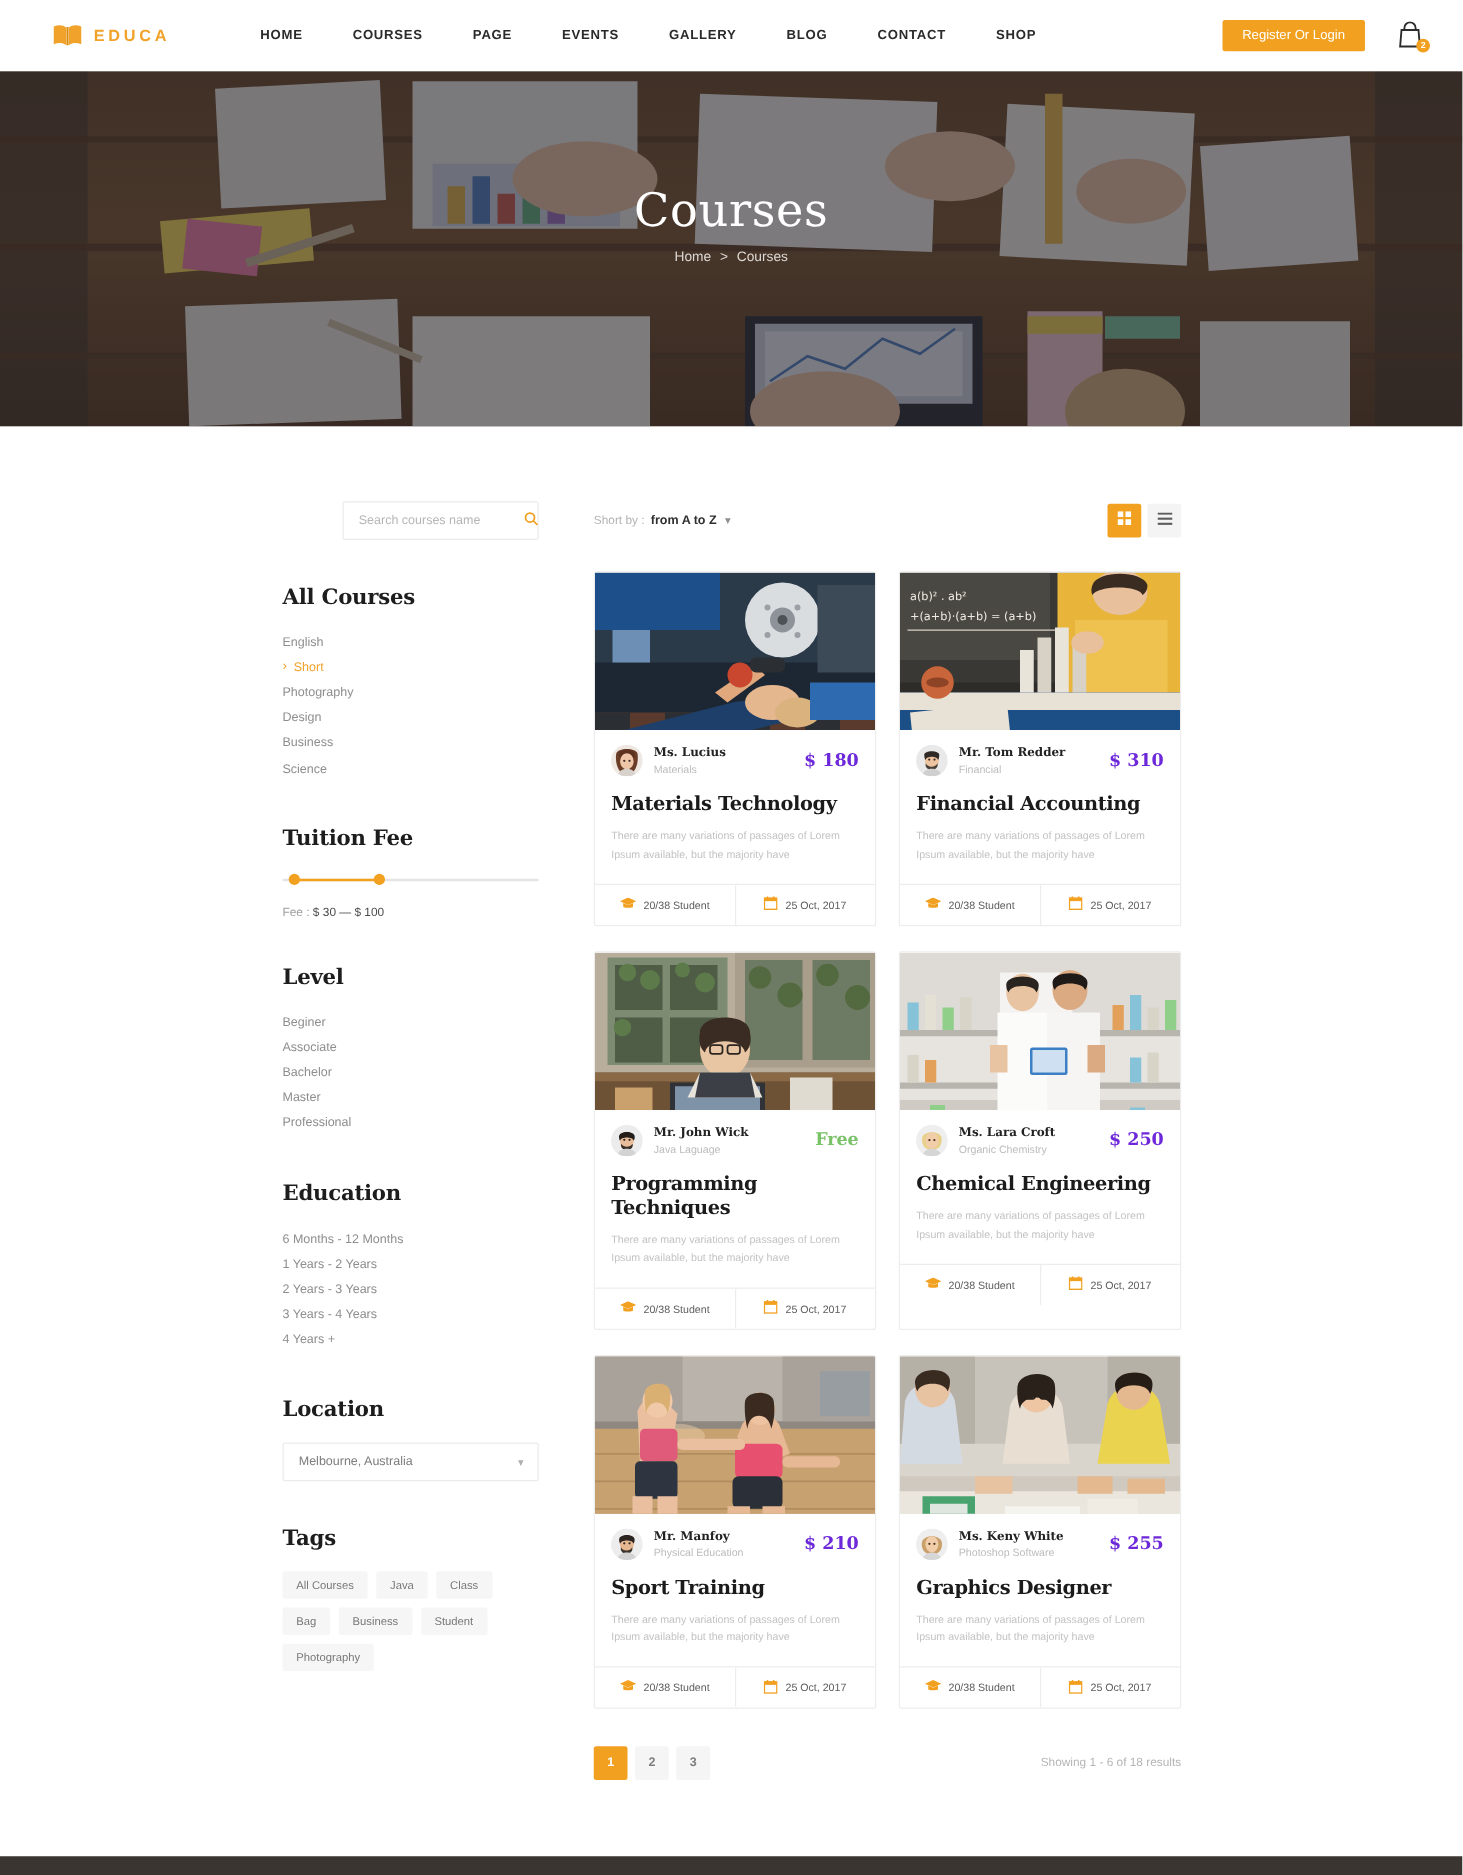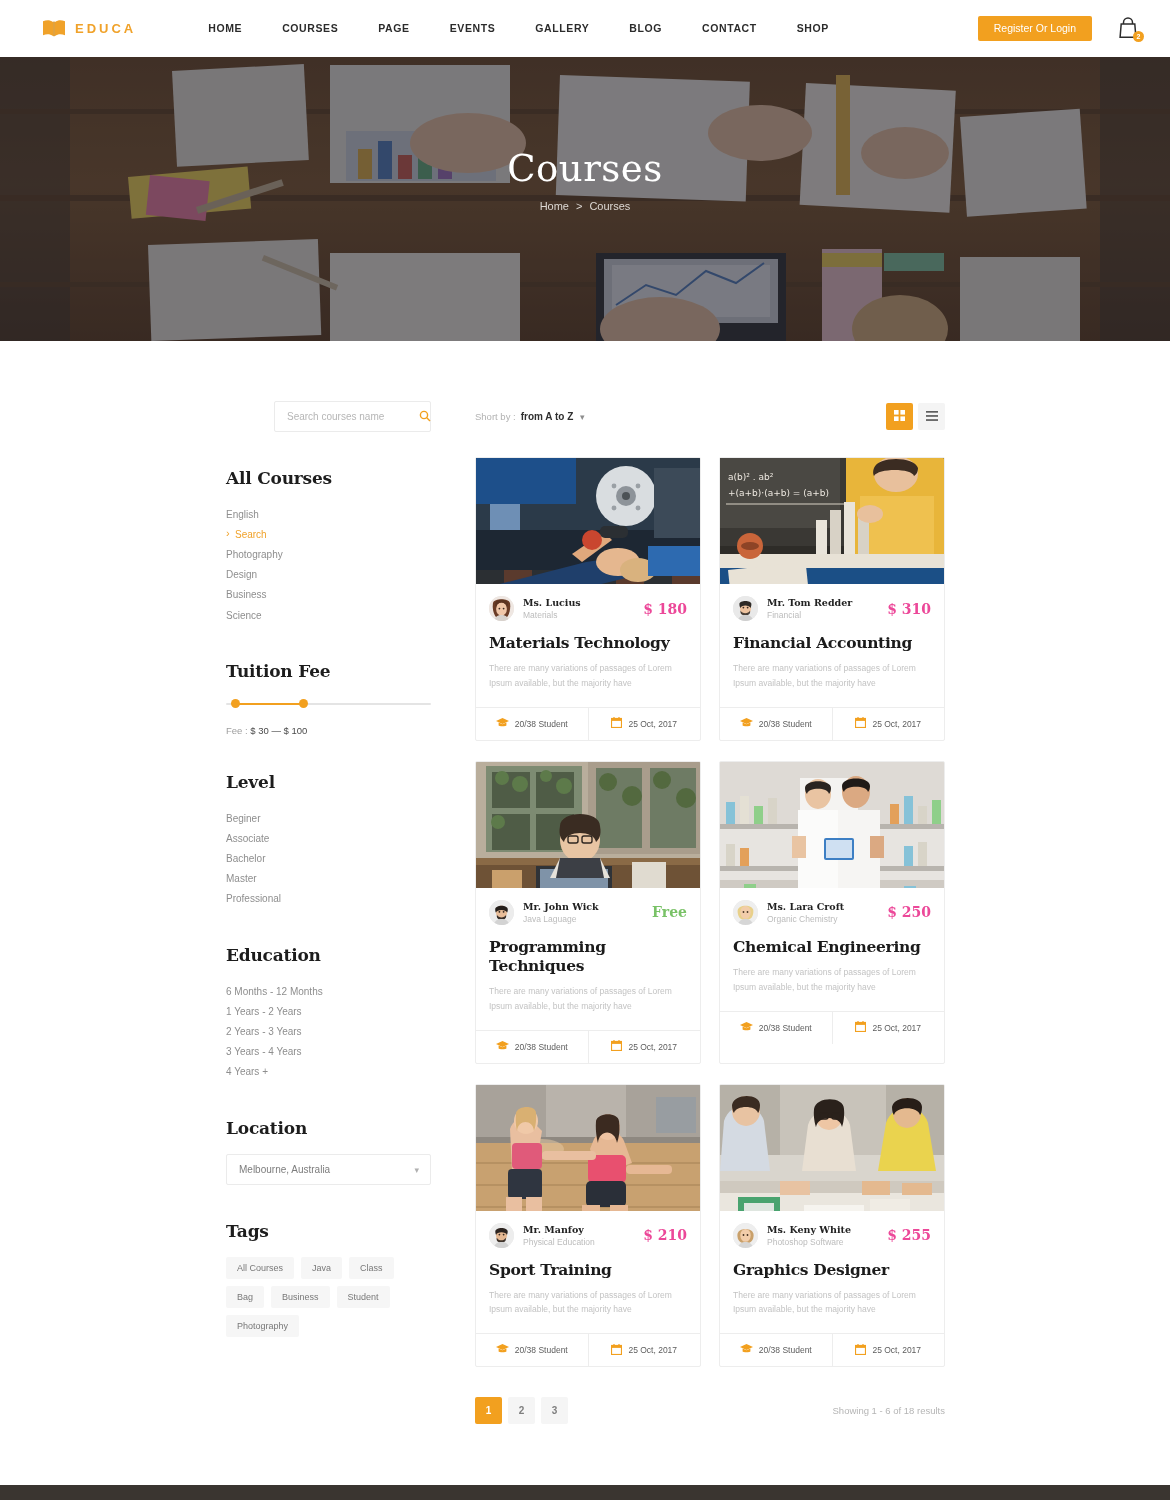--- a/index.html
+++ b/index.html
@@ -348,7 +348,7 @@
       <div class="side-title">All Courses</div>
       <ul class="side-list">
         <li>English</li>
-        <li class="active">Search</li>
+        <li class="active">Short</li>
         <li>Photography</li>
         <li>Design</li>
         <li>Business</li>

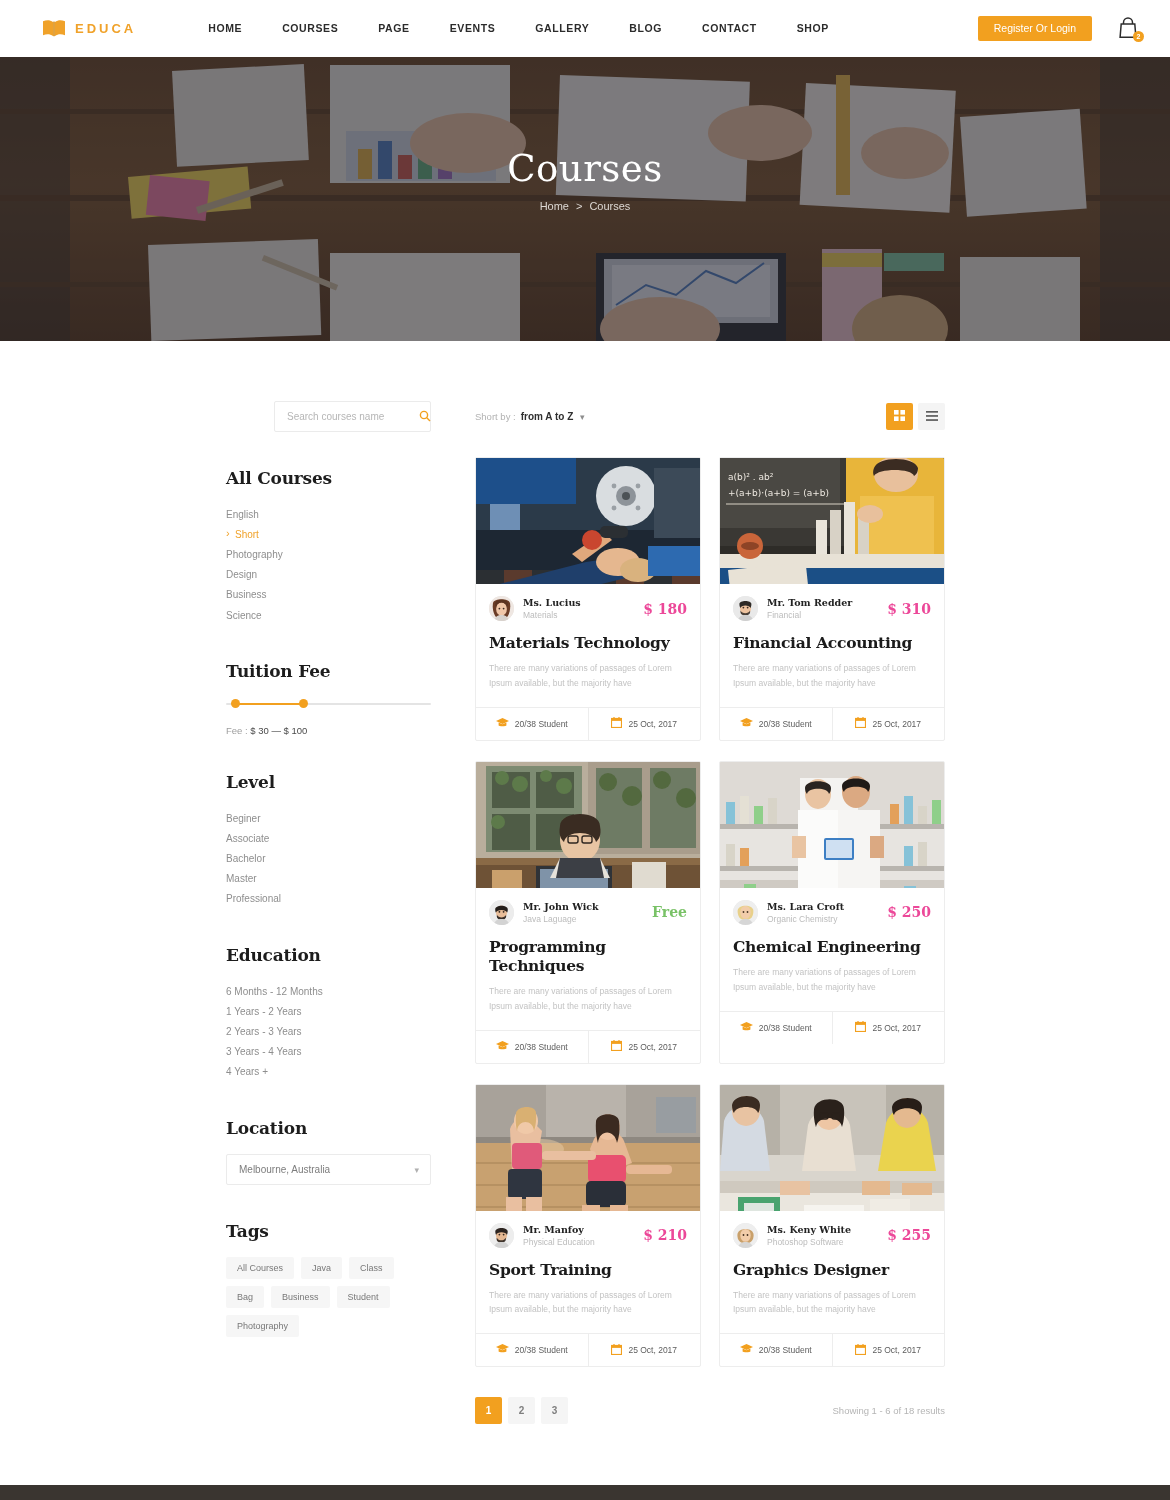--- a/index.html
+++ b/index.html
@@ -188,7 +188,7 @@
   .who-sub { font-size: 8.5px; color: #bcbcbc; margin-top: 2px; }
   .price {
     margin-left: auto; font-family: "DejaVu Serif", serif;
-    font-size: 14px; font-weight: 700; color: #ec4899;
+    font-size: 14px; font-weight: 700; color: #6d28d9;
   }
   .price.free { color: #79c267; }
   .card-title {

